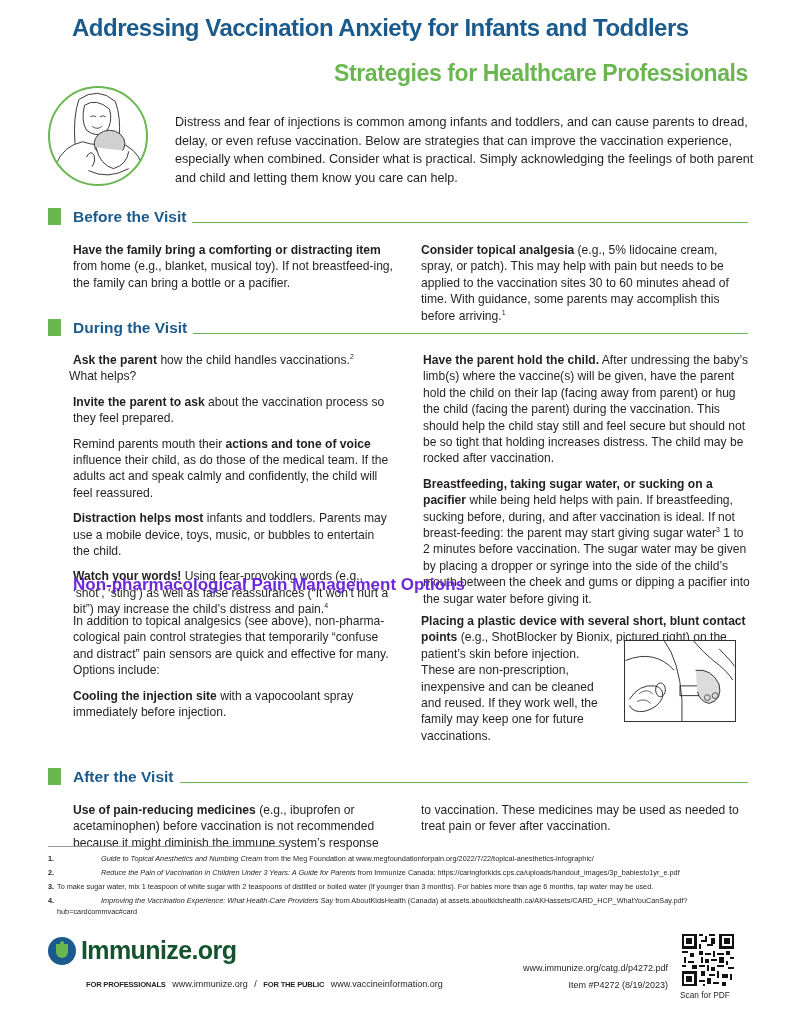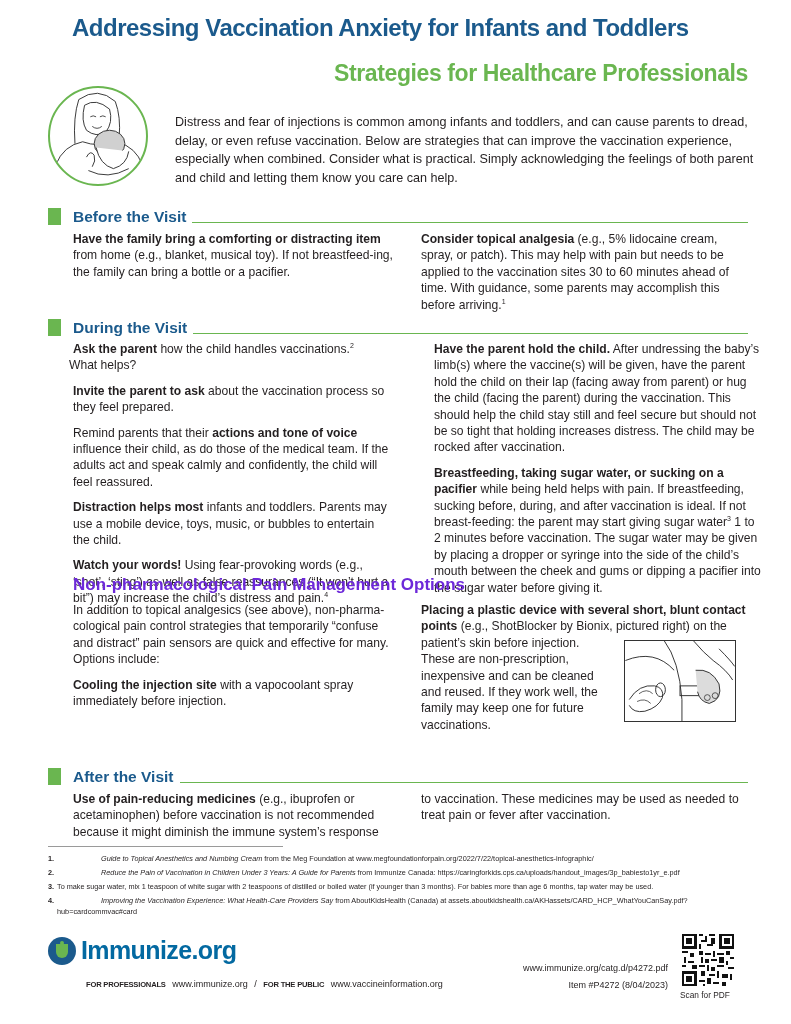--- a/index.html
+++ b/index.html
@@ -19,7 +19,7 @@
   .section-title { font-size: 15.5px; font-weight: bold; color: #1b5a8c; white-space: nowrap; line-height: 17px; }
   .section-rule { flex: 1; height: 1.5px; background: #6ab650; margin-left: 6px; margin-bottom: 2px; }
 
-  .col { position: absolute; font-size: 12.1px; line-height: 16.4px; color: #231f20; }
+  .col { position: absolute; font-size: 12.1px; line-height: 16.4px; color: #231f20; margin-top: 11px; }
   .col p { margin-bottom: 9px; }
   .col b { font-weight: bold; }
   sup { font-size: 7px; vertical-align: super; line-height: 0; }

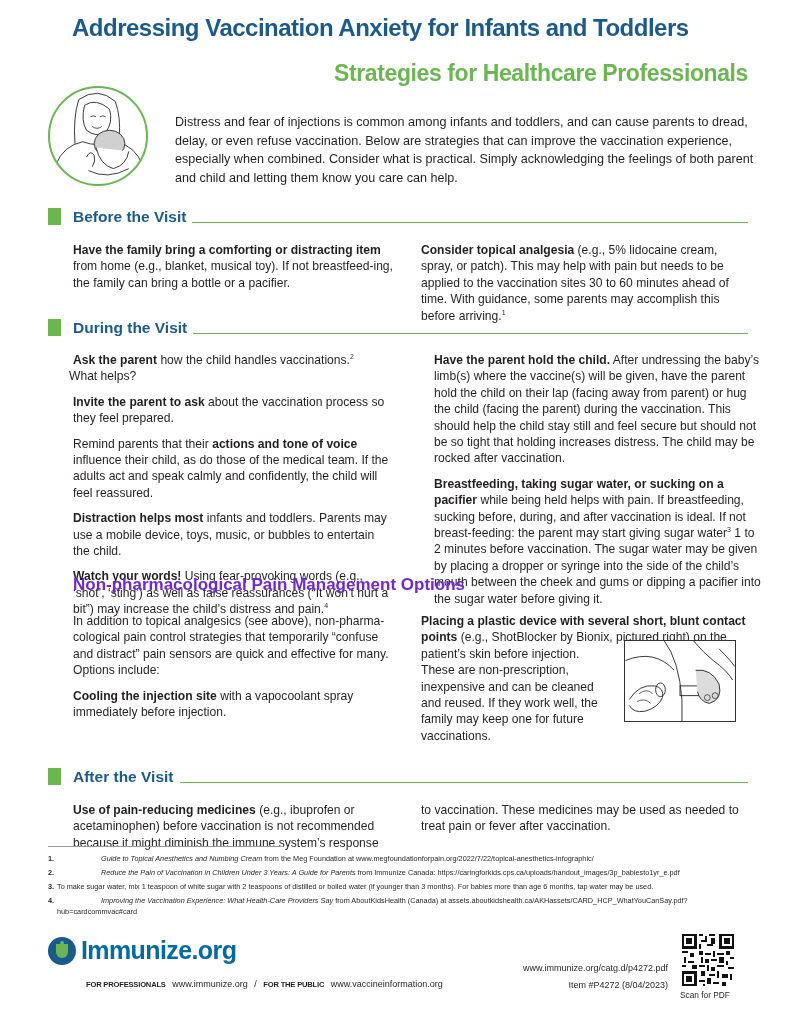--- a/index.html
+++ b/index.html
@@ -101,7 +101,7 @@
   <p><b>Watch your words!</b><span> Using fear-provoking words (e.g., ‘shot’, ‘sting’) as well as false reassurances (“It won’t hurt a bit”) may increase the child’s distress and pain.</span><sup>4</sup></p>
 </div>
 
-<div class="col" style="left:434px; top:341px; width:330px;">
+<div class="col" style="left:423px; top:341px; width:330px;">
   <p><b>Have the parent hold the child.</b><span> After undressing the baby’s limb(s) where the vaccine(s) will be given, have the parent hold the child on their lap (facing away from parent) or hug the child (facing the parent) during the vaccination. This should help the child stay still and feel secure but should not be so tight that holding increases distress. The child may be rocked after vaccination.</span></p>
   <p><b>Breastfeeding, taking sugar water, or sucking on a pacifier</b><span> while being held helps with pain. If breastfeeding, sucking before, during, and after vaccination is ideal. If not breast-feeding: the parent may start giving sugar water</span><sup>3</sup><span> 1 to 2 minutes before vaccination. The sugar water may be given by placing a dropper or syringe into the side of the child’s mouth between the cheek and gums or dipping a pacifier into the sugar water before giving it.</span></p>
 </div>

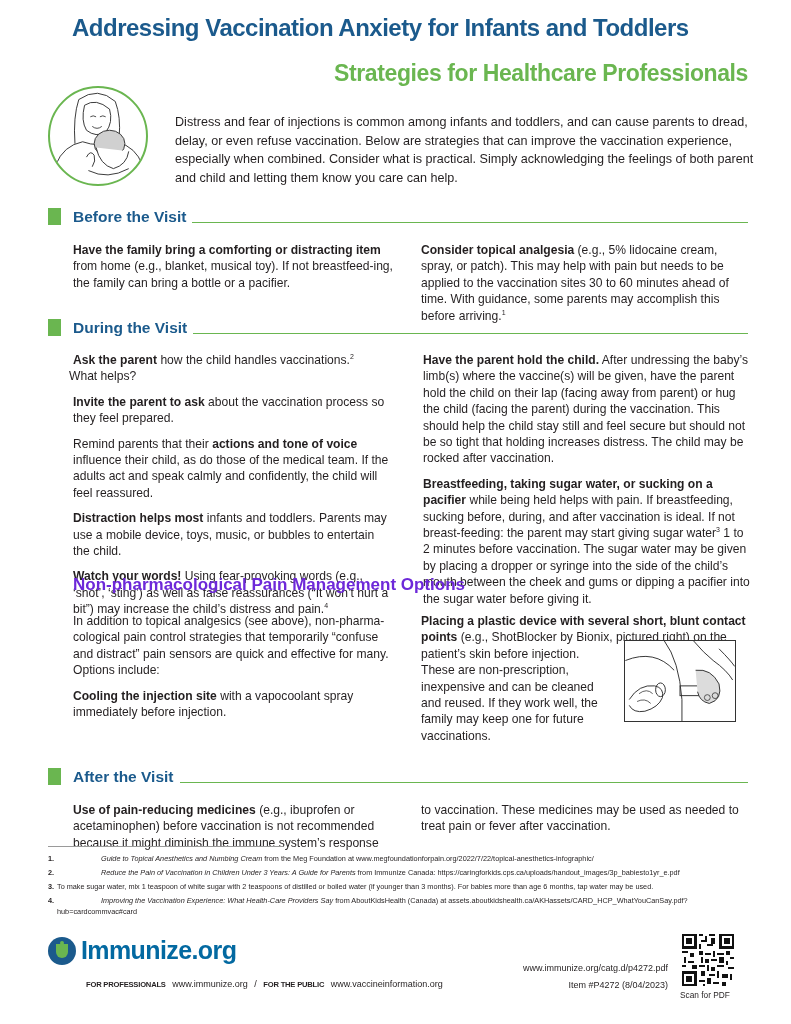--- a/index.html
+++ b/index.html
@@ -96,7 +96,7 @@
 <div class="col" style="left:73px; top:341px; width:320px;">
   <p><b>Ask the parent</b><span> how the child handles vaccinations.</span><sup>2</sup><br><span style="margin-left:-4px"> What helps?</span></p>
   <p><b>Invite the parent to ask</b><span> about the vaccination process so they feel prepared.</span></p>
-  <p><span>Remind parents that their </span><b>actions and tone of voice</b><span> influence their child, as do those of the medical team. If the adults act and speak calmly and confidently, the child will feel reassured.</span></p>
+  <p><span>Remind parents mouth their </span><b>actions and tone of voice</b><span> influence their child, as do those of the medical team. If the adults act and speak calmly and confidently, the child will feel reassured.</span></p>
   <p><b>Distraction helps most</b><span> infants and toddlers. Parents may use a mobile device, toys, music, or bubbles to entertain the child.</span></p>
   <p><b>Watch your words!</b><span> Using fear-provoking words (e.g., ‘shot’, ‘sting’) as well as false reassurances (“It won’t hurt a bit”) may increase the child’s distress and pain.</span><sup>4</sup></p>
 </div>

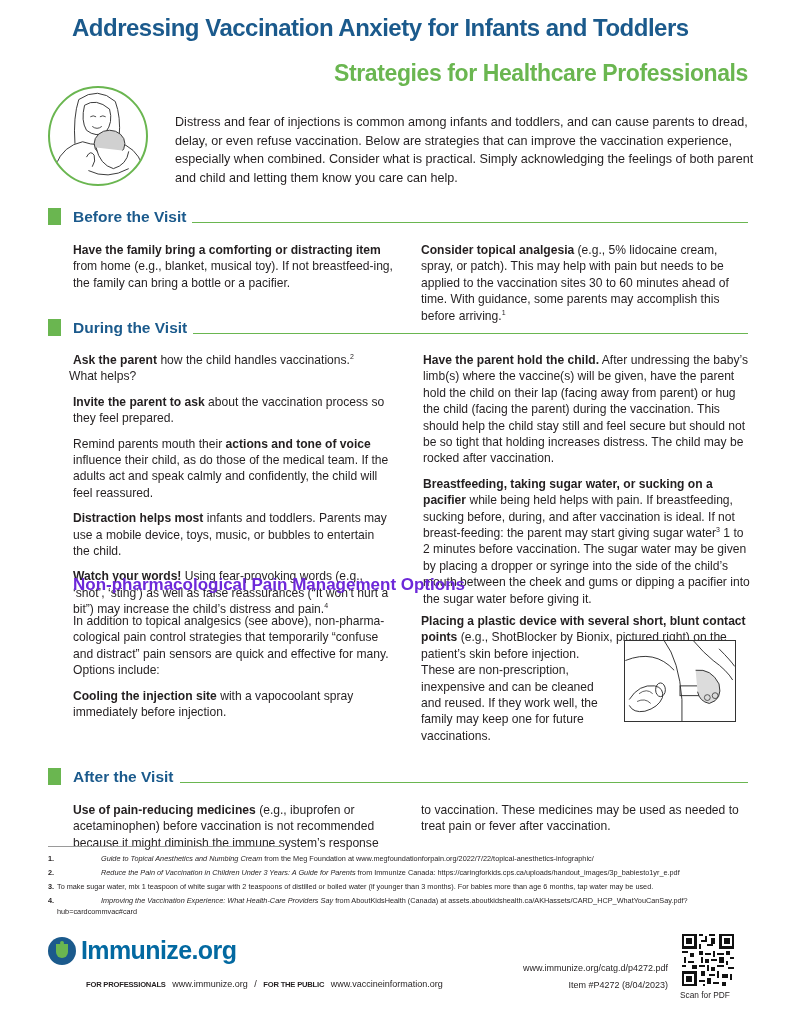--- a/index.html
+++ b/index.html
@@ -39,7 +39,7 @@
   .logo-mark { width: 28px; height: 28px; border-radius: 50%; background: #1b5a8c; position: relative; margin-right: 5px; }
   .logo-mark::before { content: ""; position: absolute; left: 8px; top: 7px; width: 12px; height: 14px; background: #6ab650; border-radius: 0 0 6px 6px; }
   .logo-mark::after { content: ""; position: absolute; left: 12px; top: 4px; width: 4px; height: 4px; background: #6ab650; border-radius: 50%; }
-  .logo-text { font-size: 25px; font-weight: bold; color: #0369a1; letter-spacing: -0.6px; }
+  .logo-text { font-size: 25px; font-weight: bold; color: #14532d; letter-spacing: -0.6px; }
 
   .footer-links { position: absolute; left: 86px; top: 979px; font-size: 9px; white-space: nowrap; }
   .footer-links .lab { font-weight: bold; font-size: 7.6px; letter-spacing: -0.2px; }

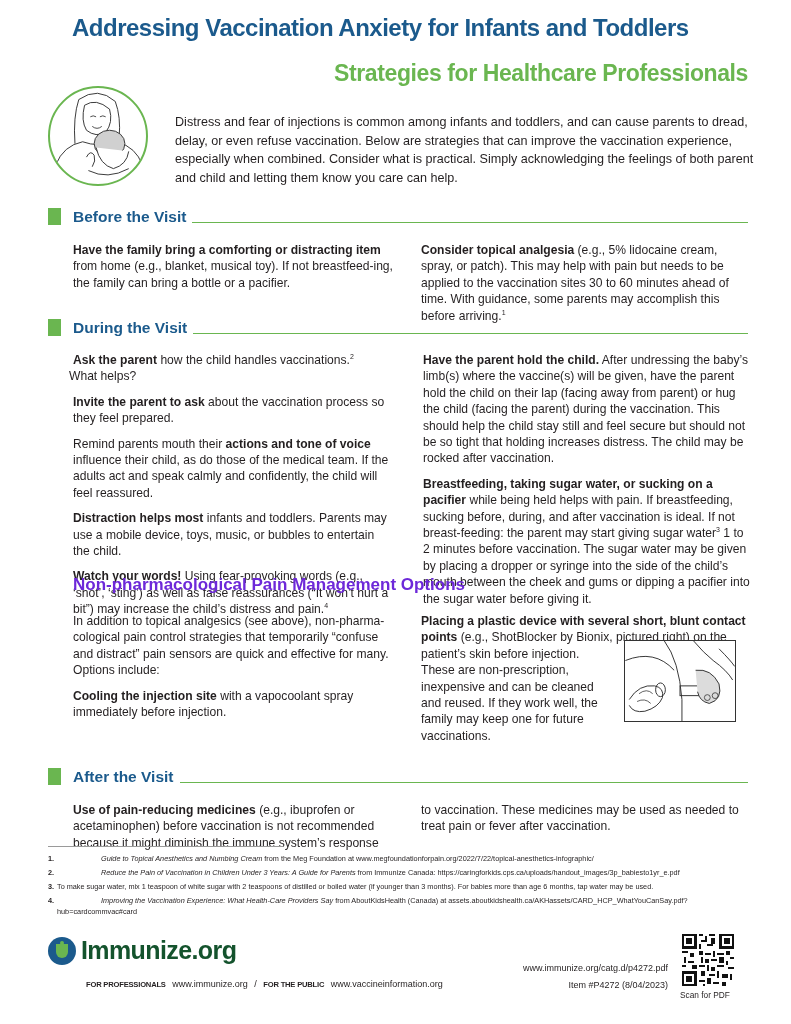--- a/index.html
+++ b/index.html
@@ -182,7 +182,7 @@
 
 <div class="doc-meta">
   <div>www.immunize.org/catg.d/p4272.pdf</div>
-  <div>Item #P4272 (8/04/2023)</div>
+  <div>Item #P4272 (8/19/2023)</div>
 </div>
 
 <svg class="qr" viewBox="0 0 25 25" shape-rendering="crispEdges">

